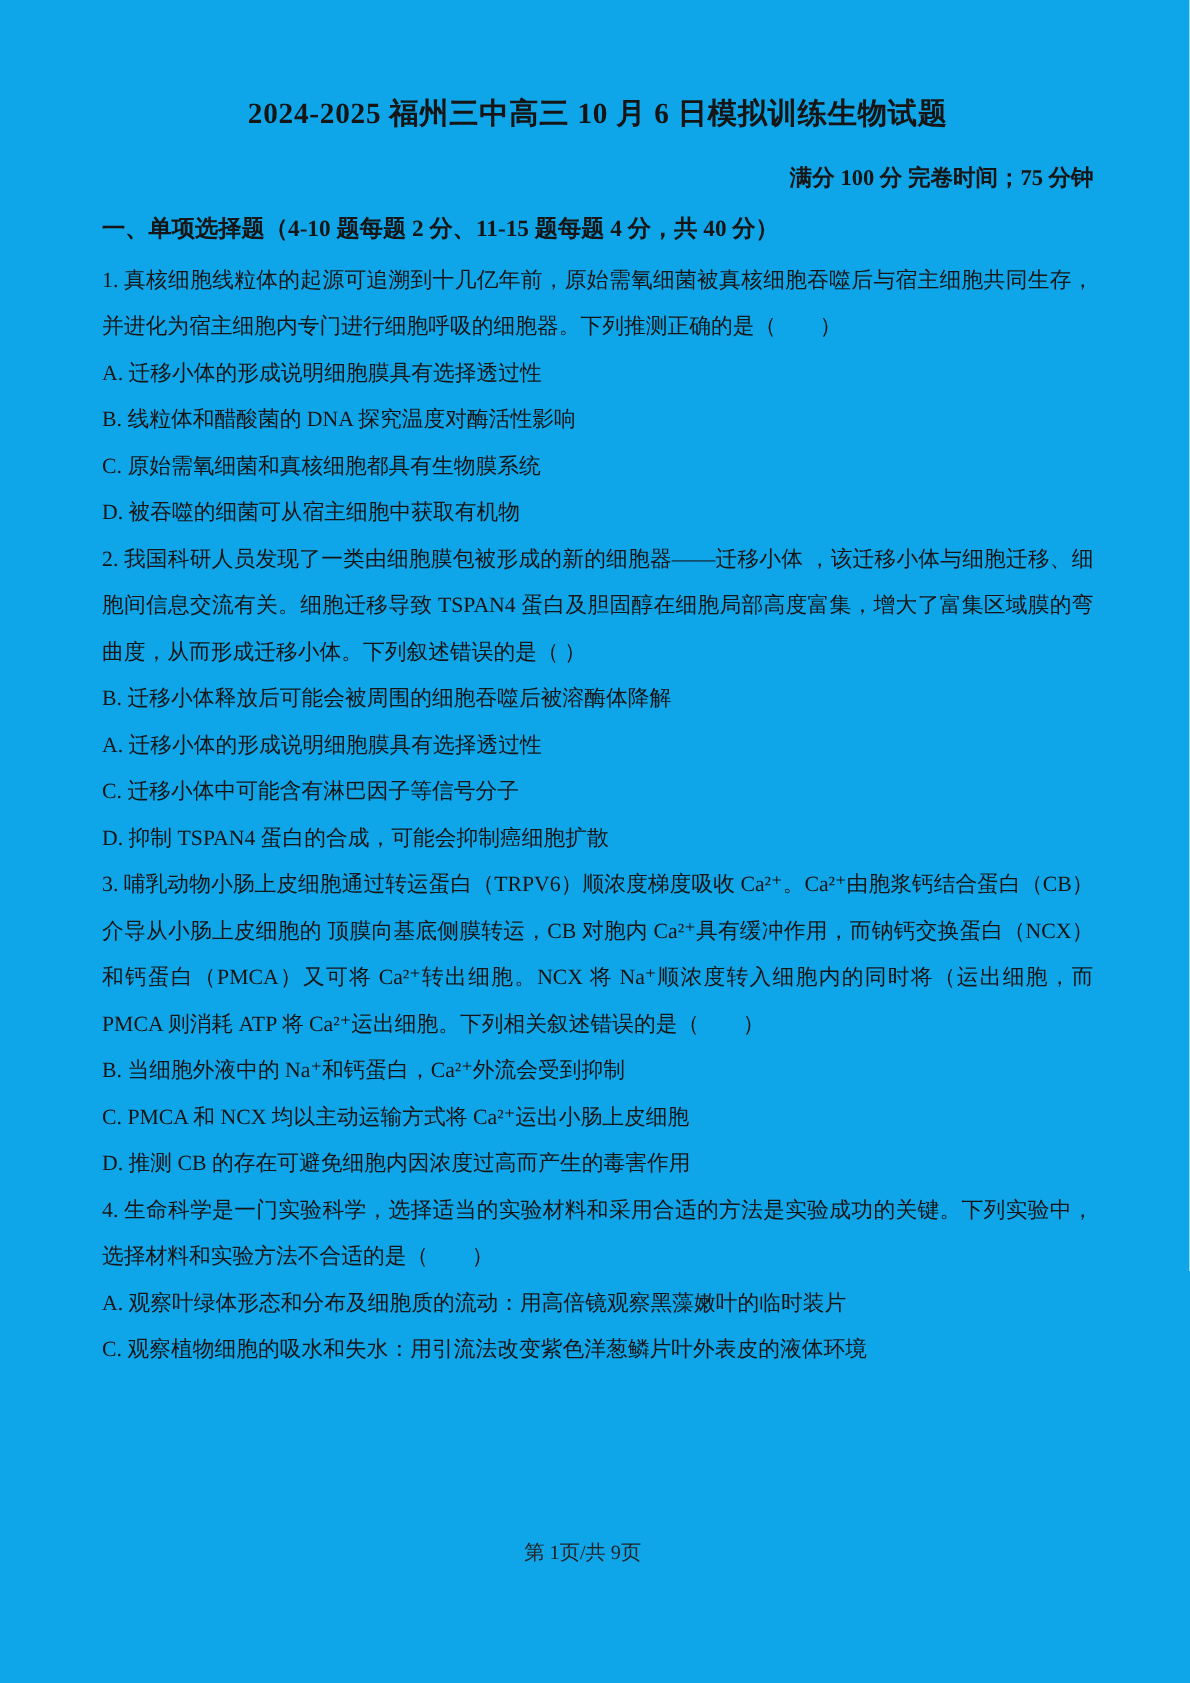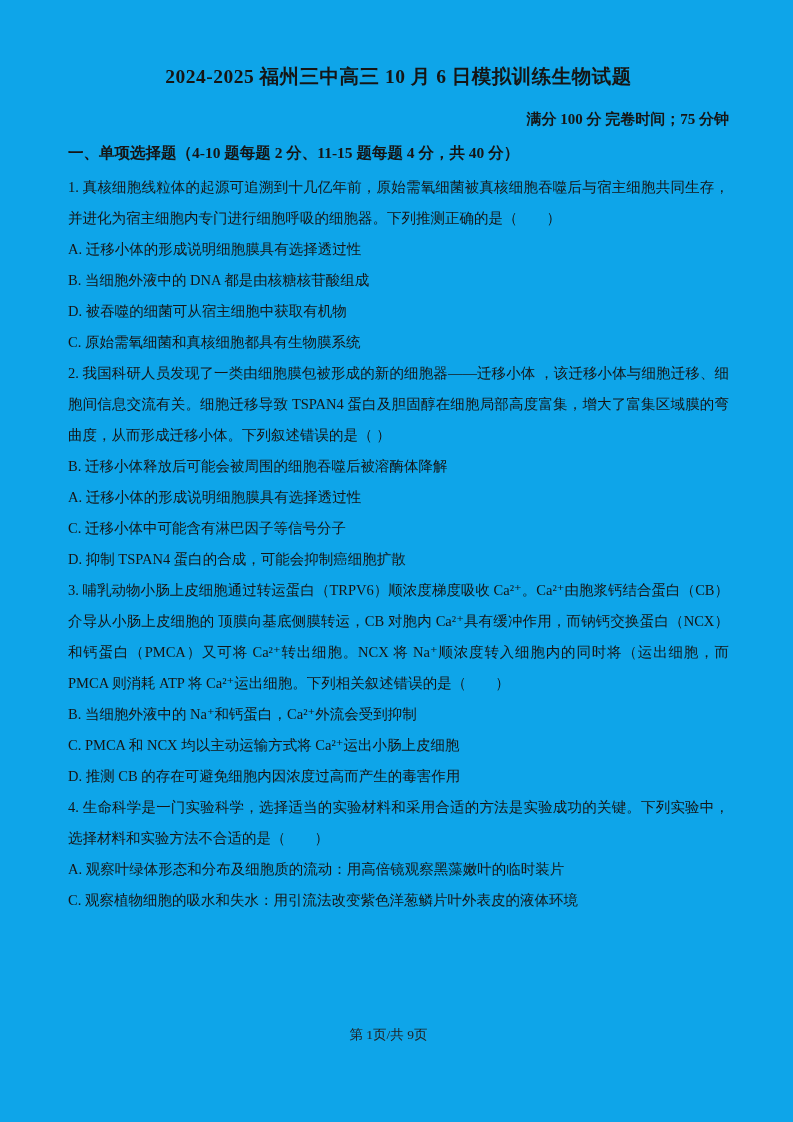--- a/index.html
+++ b/index.html
@@ -80,7 +80,7 @@
     <div class="question">
       <p class="stem">1. 真核细胞线粒体的起源可追溯到十几亿年前，原始需氧细菌被真核细胞吞噬后与宿主细胞共同生存，并进化为宿主细胞内专门进行细胞呼吸的细胞器。下列推测正确的是（　　）</p>
       <p class="option">A. 迁移小体的形成说明细胞膜具有选择透过性</p>
-      <p class="option">B. 当细胞外液中的 DNA 都是由核糖核苷酸组成</p>
+      <p class="option">B. 线粒体和醋酸菌的 DNA 探究温度对酶活性影响</p>
       <p class="option">D. 被吞噬的细菌可从宿主细胞中获取有机物</p>
       <p class="option">C. 原始需氧细菌和真核细胞都具有生物膜系统</p>
     </div>

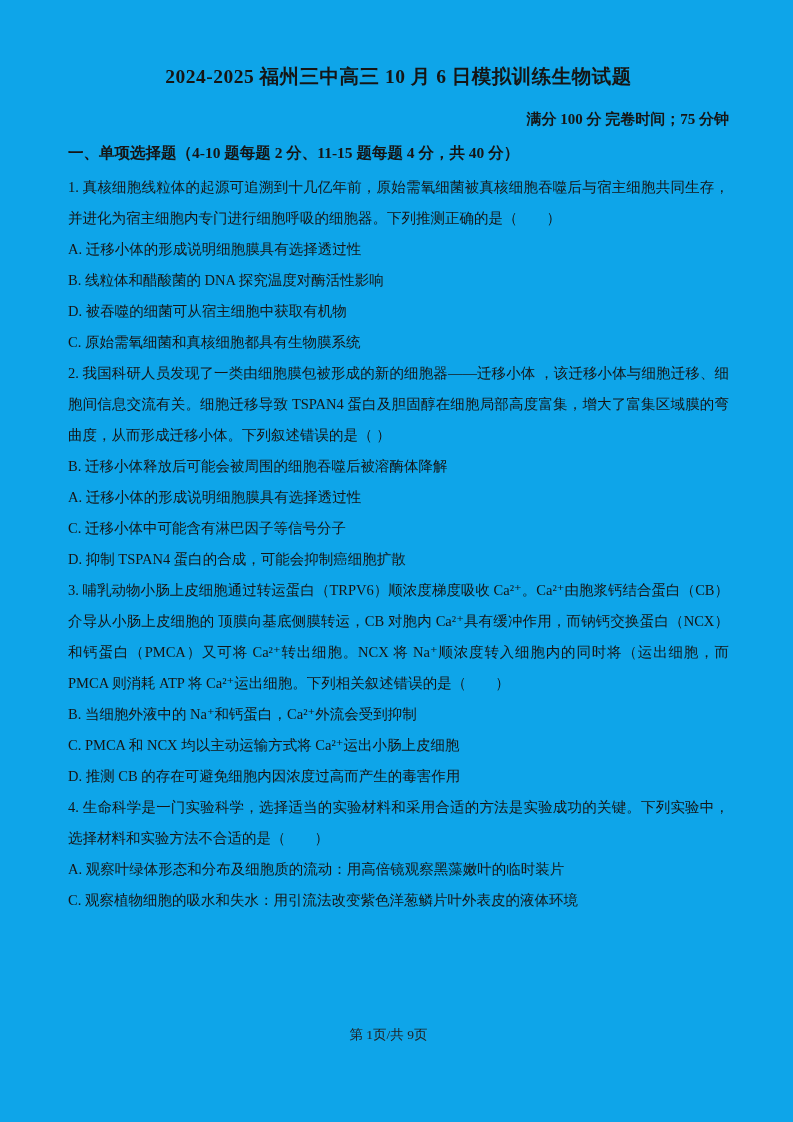--- a/index.html
+++ b/index.html
@@ -81,8 +81,8 @@
       <p class="stem">1. 真核细胞线粒体的起源可追溯到十几亿年前，原始需氧细菌被真核细胞吞噬后与宿主细胞共同生存，并进化为宿主细胞内专门进行细胞呼吸的细胞器。下列推测正确的是（　　）</p>
       <p class="option">A. 迁移小体的形成说明细胞膜具有选择透过性</p>
       <p class="option">B. 线粒体和醋酸菌的 DNA 探究温度对酶活性影响</p>
+      <p class="option">C. 原始需氧细菌和真核细胞都具有生物膜系统</p>
       <p class="option">D. 被吞噬的细菌可从宿主细胞中获取有机物</p>
-      <p class="option">C. 原始需氧细菌和真核细胞都具有生物膜系统</p>
     </div>
 
     <div class="question">

